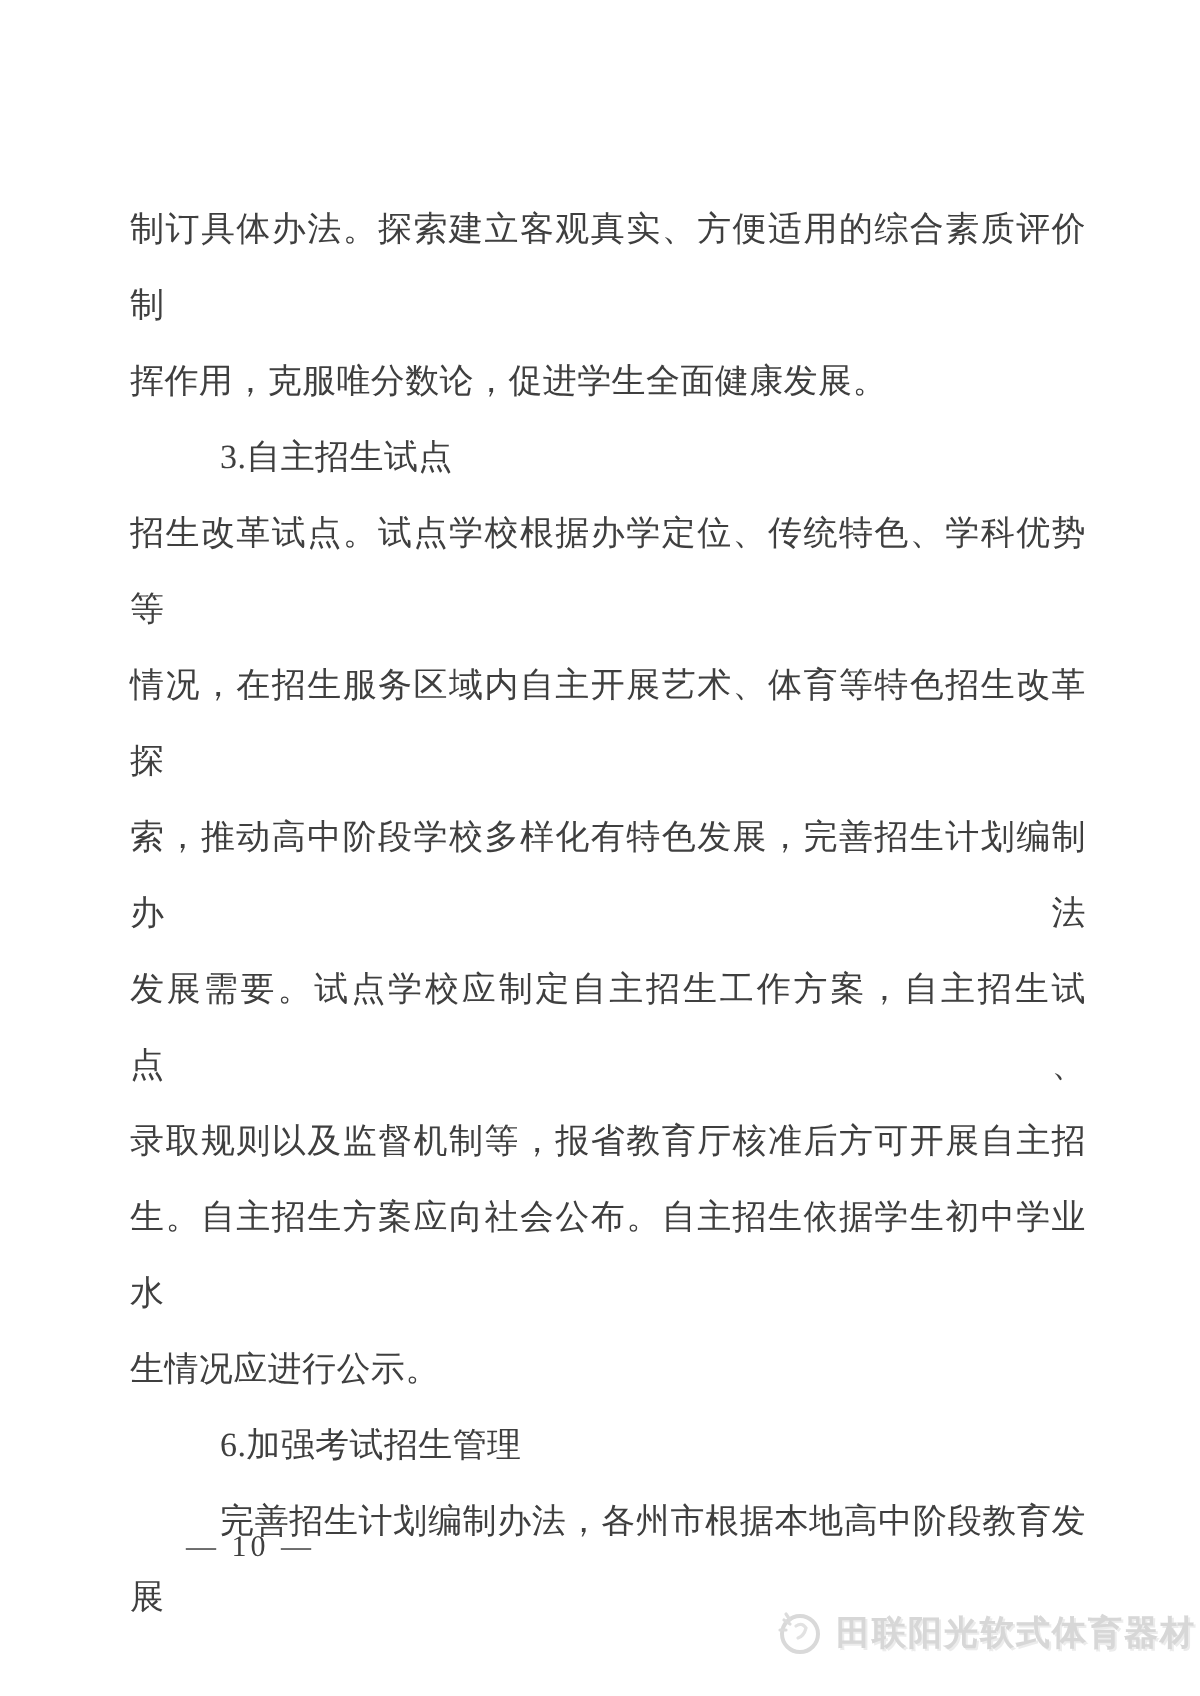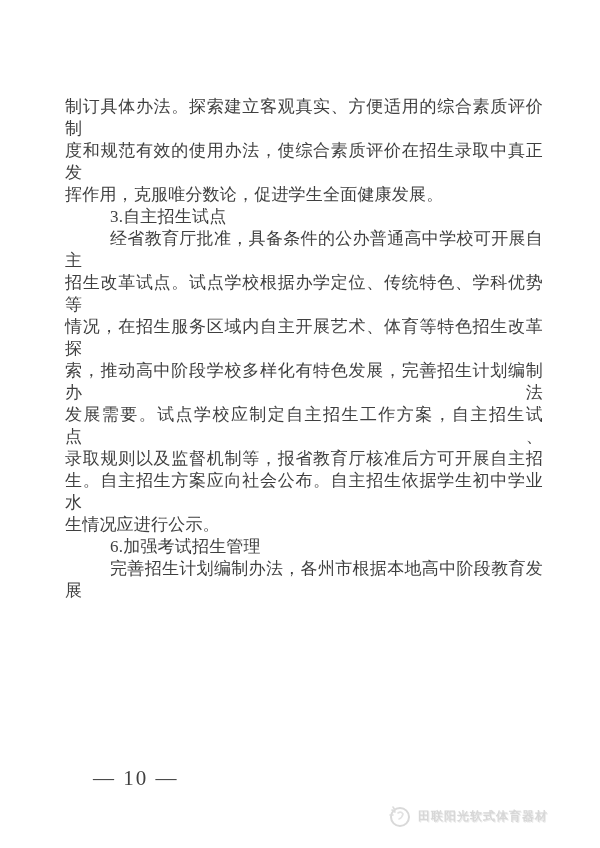--- a/index.html
+++ b/index.html
@@ -23,7 +23,7 @@
   }
   .line {
     font-size: 17px;
-    line-height: 22px;
+    line-height: 38px;
     color: #3f3f3f;
     text-align: justify;
     text-align-last: justify;

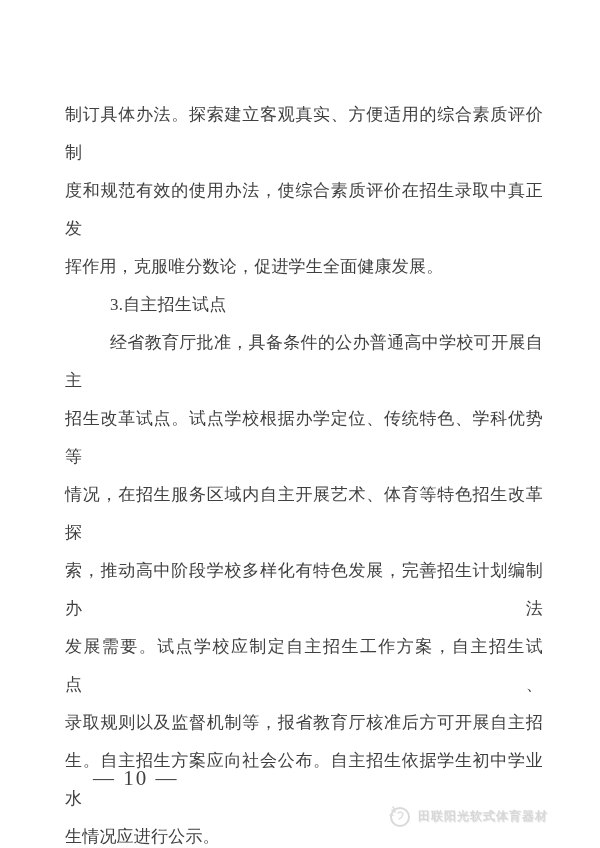--- a/index.html
+++ b/index.html
@@ -75,7 +75,6 @@
 
   <div class="content">
     <div class="line">制订具体办法。探索建立客观真实、方便适用的综合素质评价制</div>
-    <div class="line">度和规范有效的使用办法，使综合素质评价在招生录取中真正发</div>
     <div class="line end">挥作用，克服唯分数论，促进学生全面健康发展。</div>
     <div class="line end indent">3.自主招生试点</div>
     <div class="line indent">经省教育厅批准，具备条件的公办普通高中学校可开展自主</div>

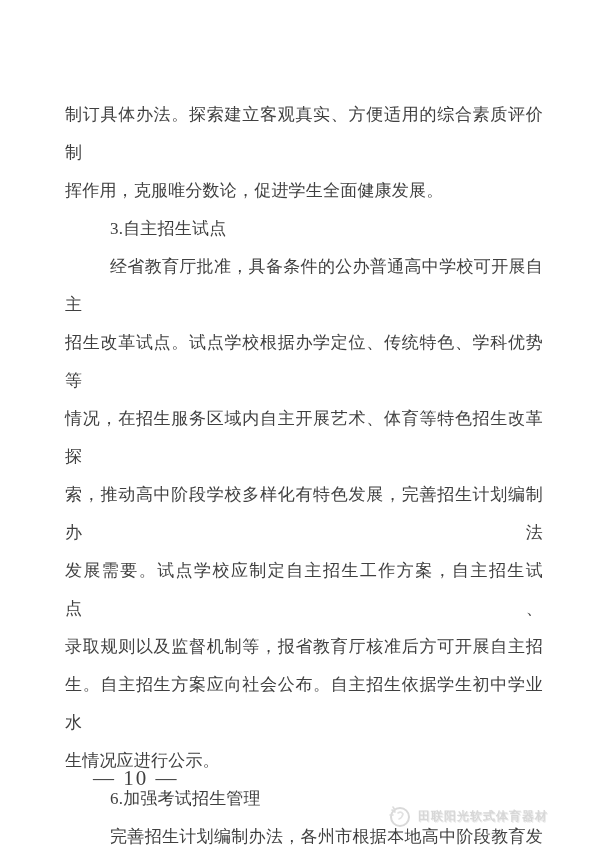--- a/index.html
+++ b/index.html
@@ -77,7 +77,6 @@
     <div class="line">制订具体办法。探索建立客观真实、方便适用的综合素质评价制</div>
     <div class="line end">挥作用，克服唯分数论，促进学生全面健康发展。</div>
     <div class="line end indent">3.自主招生试点</div>
-    <div class="line indent">经省教育厅批准，具备条件的公办普通高中学校可开展自主</div>
     <div class="line">招生改革试点。试点学校根据办学定位、传统特色、学科优势等</div>
     <div class="line">情况，在招生服务区域内自主开展艺术、体育等特色招生改革探</div>
     <div class="line">索，推动高中阶段学校多样化有特色发展，完善招生计划编制办法</div>

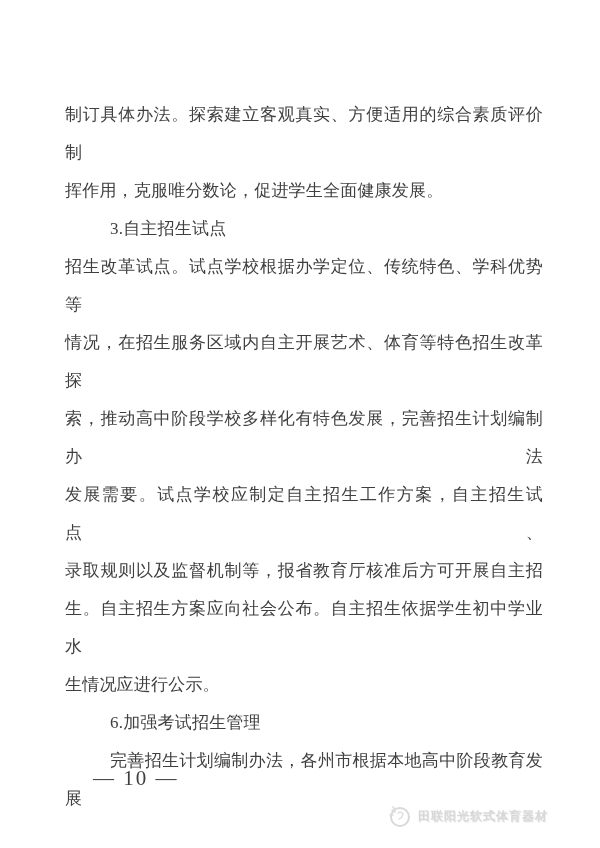--- a/index.html
+++ b/index.html
@@ -41,7 +41,7 @@
     position: absolute;
     left: 93px;
     top: 766px;
-    font-size: 21px;
+    font-size: 15px;
     color: #3f3f3f;
     letter-spacing: 2px;
   }

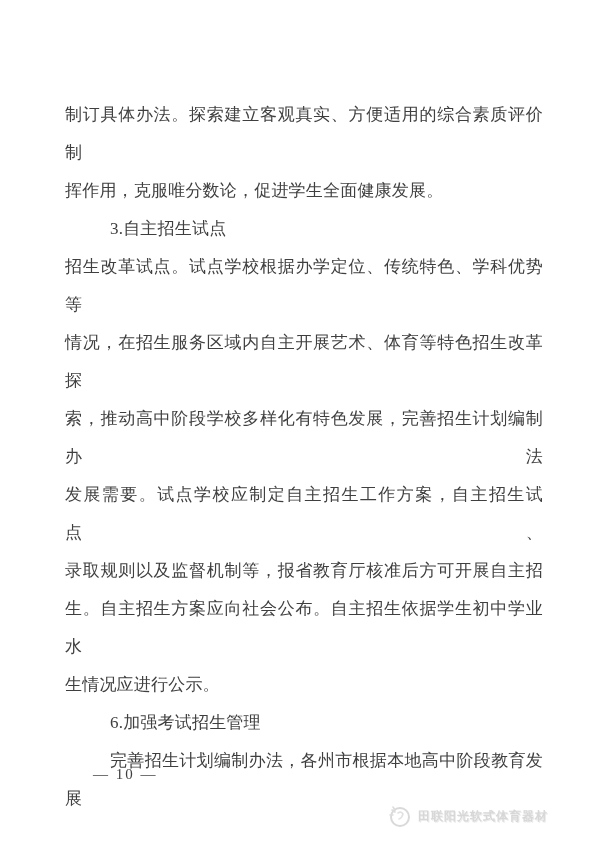--- a/index.html
+++ b/index.html
@@ -61,7 +61,7 @@
   .watermark-text {
     font-family: "Liberation Sans", sans-serif;
     font-weight: 700;
-    font-size: 12px;
+    font-size: 17px;
     color: #d7d7d7;
     text-shadow: 1px 1px 0 #ececec;
     letter-spacing: 1px;

